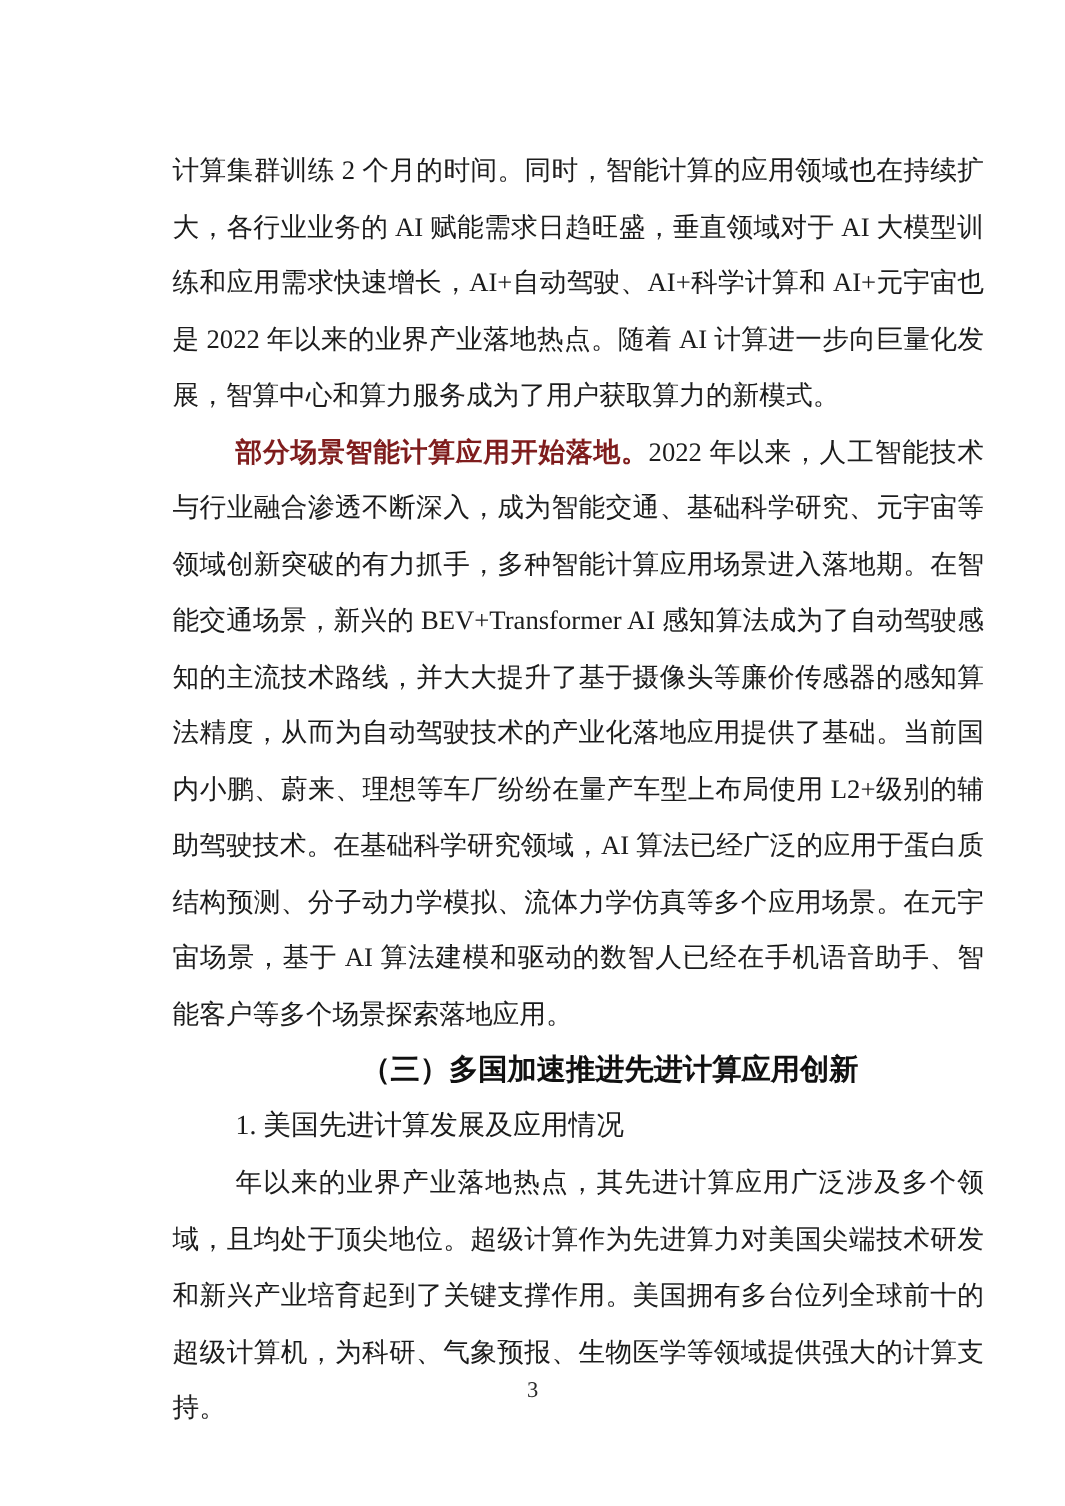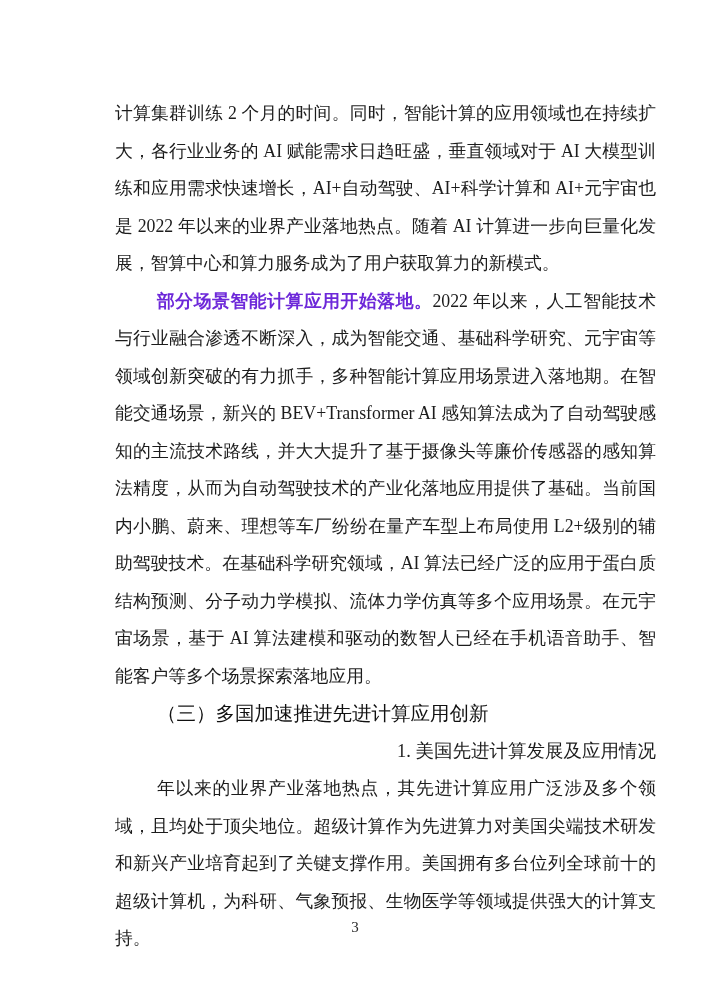--- a/index.html
+++ b/index.html
@@ -36,7 +36,7 @@
   .lead-bold {
     font-family: "Liberation Sans", "DejaVu Sans", sans-serif;
     font-weight: 700;
-    color: #6d28d9;
+    color: #7f1d1d;
   }
   .section-heading {
     font-weight: 400;

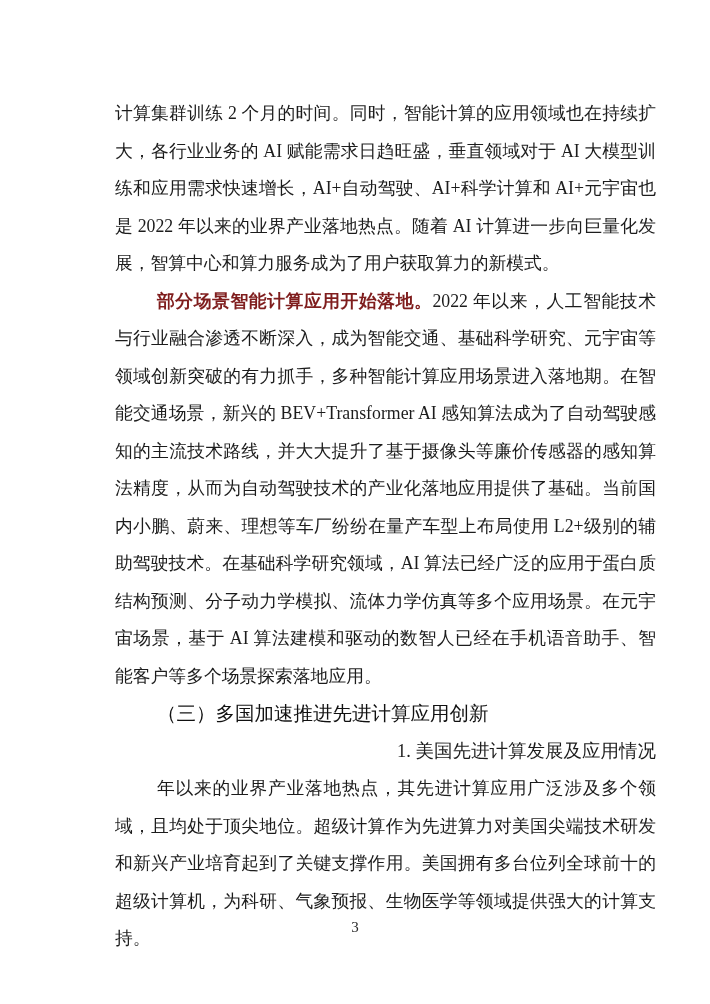--- a/index.html
+++ b/index.html
@@ -39,10 +39,10 @@
     color: #7f1d1d;
   }
   .section-heading {
-    font-weight: 400;
+    font-weight: 700;
     font-size: 19.5px;
     color: #111111;
-    text-align: left;
+    text-align: center;
   }
   .subsection-heading {
     font-size: 18.5px;

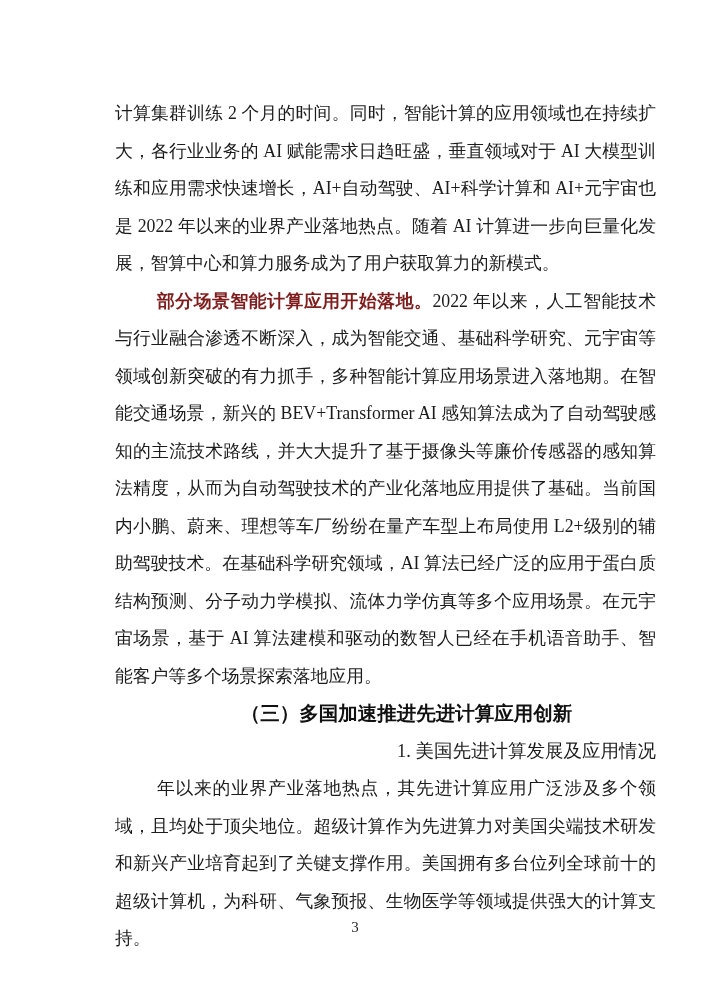--- a/index.html
+++ b/index.html
@@ -46,7 +46,7 @@
   }
   .subsection-heading {
     font-size: 18.5px;
-    text-align: right;
+    text-align: left;
   }
   .page-number {
     position: absolute;

